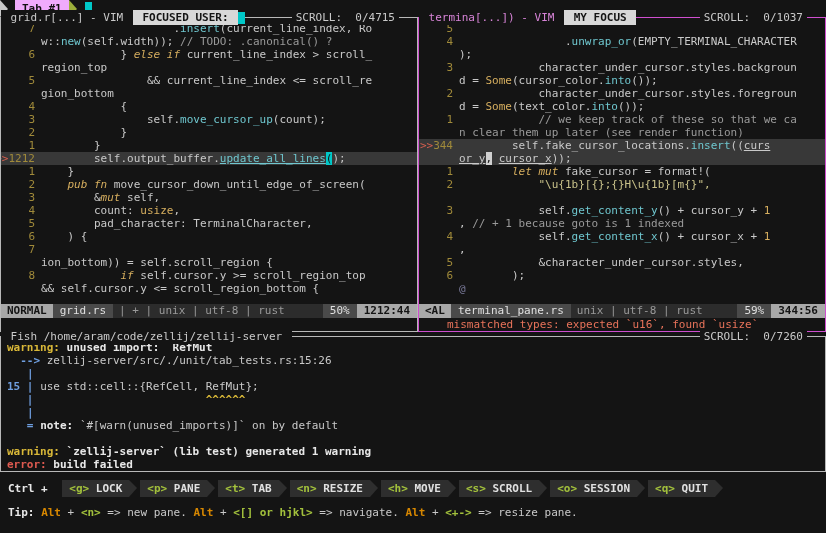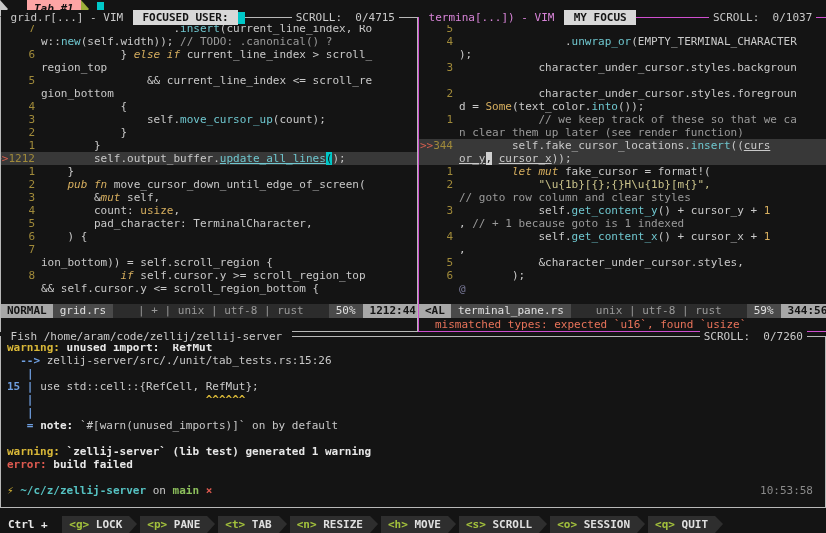--- a/index.html
+++ b/index.html
@@ -13,7 +13,7 @@
   .topbar { height:17px; display:flex; align-items:center; background:#141414; flex-shrink:0; }
   .tb-app { background:#c9c9c9; color:#141414; padding:0 6px; height:17px; line-height:17px; }
   .tb-arrow { width:0; height:0; border-top:9px solid transparent; border-bottom:8px solid transparent; border-left:8px solid #c9c9c9; }
-  .tb-tab { background:#fca5a5; color:#101010; font-weight:bold; padding:0 7px; height:17px; line-height:17px; margin-left:19px;font-style:italic; }
+  .tb-tab { background:#f0abfc; color:#101010; font-weight:bold; padding:0 7px; height:17px; line-height:17px; margin-left:7px; }
   .tb-tab-arrow { width:0; height:0; border-top:9px solid transparent; border-bottom:8px solid transparent; border-left:8px solid #9cae3a; }
   .tb-cursor { width:7px; height:13px; background:#00c8c8; margin-left:8px; }
   

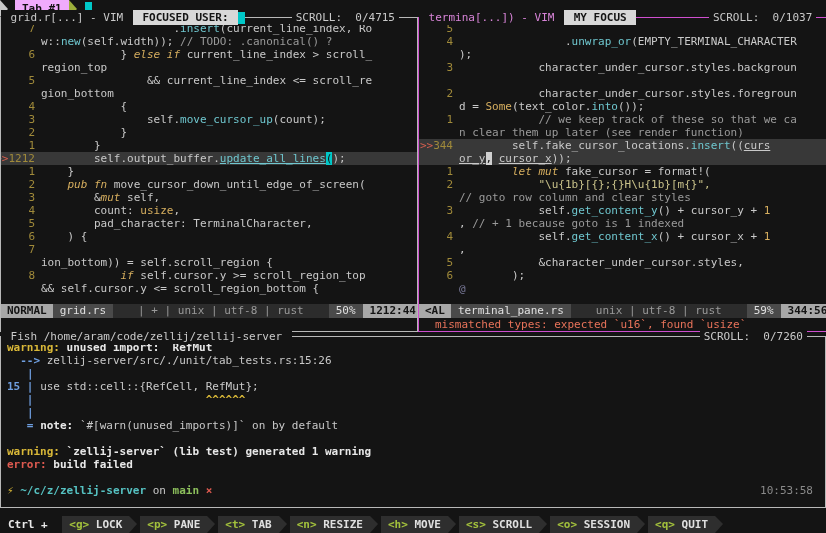--- a/index.html
+++ b/index.html
@@ -149,7 +149,7 @@
           <div class="crow"><span class="gut"><span class="sg-lnum">4</span></span><span class="cl"><span class="sg-d">                .</span><span class="sg-f">unwrap_or</span><span class="sg-d">(EMPTY_TERMINAL_CHARACTER</span></span></div>
           <div class="crow"><span class="gut"></span><span class="cl"><span class="sg-d">);</span></span></div>
           <div class="crow"><span class="gut"><span class="sg-lnum">3</span></span><span class="cl"><span class="sg-d">            character_under_cursor.styles.backgroun</span></span></div>
-          <div class="crow"><span class="gut"></span></div>
+          <div class="crow"><span class="gut"></span><span class="cl"><span class="sg-d">d = </span><span class="sg-g">Some</span><span class="sg-d">(cursor_color.</span><span class="sg-f">into</span><span class="sg-d">());</span></span></div>
           <div class="crow"><span class="gut"><span class="sg-lnum">2</span></span><span class="cl"><span class="sg-d">            character_under_cursor.styles.foregroun</span></span></div>
           <div class="crow"><span class="gut"></span><span class="cl"><span class="sg-d">d = </span><span class="sg-g">Some</span><span class="sg-d">(text_color.</span><span class="sg-f">into</span><span class="sg-d">());</span></span></div>
           <div class="crow"><span class="gut"><span class="sg-lnum">1</span></span><span class="cl"><span class="sg-d">            </span><span class="sg-c">// we keep track of these so that we ca</span></span></div>

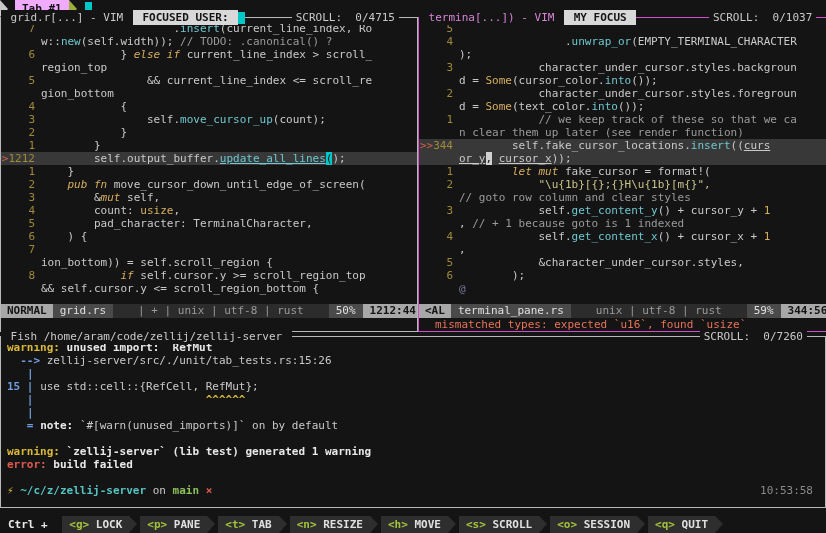--- a/index.html
+++ b/index.html
@@ -158,7 +158,7 @@
           <div class="crow hl"><span class="gut"></span><span class="cl"><span class="sg-u">or_y</span><span class="sg-cur">,</span><span class="sg-d"> </span><span class="sg-u">cursor_x</span><span class="sg-d">));</span></span></div>
           <div class="crow"><span class="gut"><span class="sg-lnum">1</span></span><span class="cl"><span class="sg-d">        </span><span class="sg-k">let mut</span><span class="sg-d"> fake_cursor = format!(</span></span></div>
           <div class="crow"><span class="gut"><span class="sg-lnum">2</span></span><span class="cl"><span class="sg-d">            </span><span class="sg-s">"\u{1b}[{};{}H\u{1b}[m{}",</span></span></div>
-          <div class="crow"><span class="gut"></span><span class="cl"><span class="sg-c">// goto row column and clear styles</span></span></div>
+          <div class="crow"><span class="gut"></span></div>
           <div class="crow"><span class="gut"><span class="sg-lnum">3</span></span><span class="cl"><span class="sg-d">            self.</span><span class="sg-f">get_content_y</span><span class="sg-d">() + cursor_y + </span><span class="sg-g">1</span></span></div>
           <div class="crow"><span class="gut"></span><span class="cl"><span class="sg-d">, </span><span class="sg-c">// + 1 because goto is 1 indexed</span></span></div>
           <div class="crow"><span class="gut"><span class="sg-lnum">4</span></span><span class="cl"><span class="sg-d">            self.</span><span class="sg-f">get_content_x</span><span class="sg-d">() + cursor_x + </span><span class="sg-g">1</span></span></div>

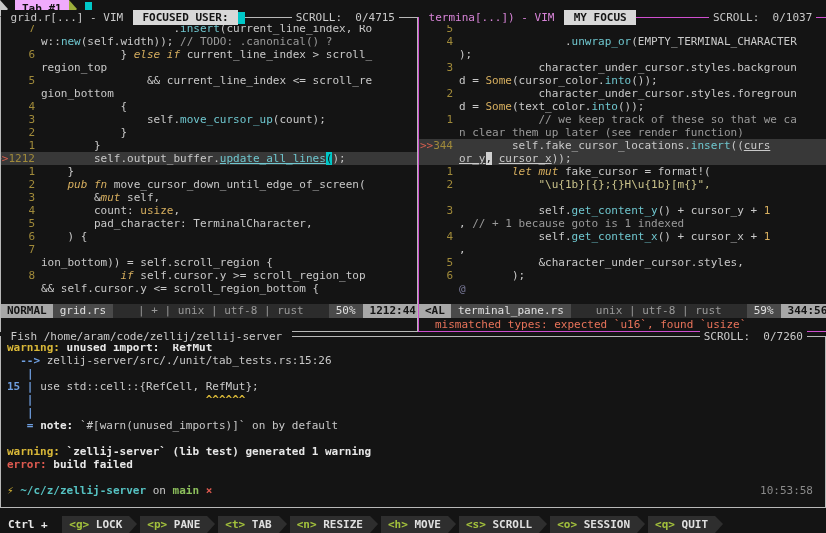--- a/index.html
+++ b/index.html
@@ -63,7 +63,7 @@
   .statusline { height:14px; line-height:14px; background:#2c2c2c; display:flex; overflow:hidden; margin-top:auto; white-space:pre; }
   .st-mode { background:#a8a8a8; color:#141414; font-weight:bold; padding:0 6px; }
   .st-file { background:#4a4a4a; color:#e0e0e0; padding:0 7px; }
-  .st-meta { color:#9a9a9a; padding:0 25px; }
+  .st-meta { color:#9a9a9a; padding:0 6px; }
   .st-spacer { flex:1; }
   .st-pct { background:#4a4a4a; color:#e0e0e0; padding:0 7px; }
   .st-pos { background:#a8a8a8; color:#141414; font-weight:bold; padding:0 7px; }

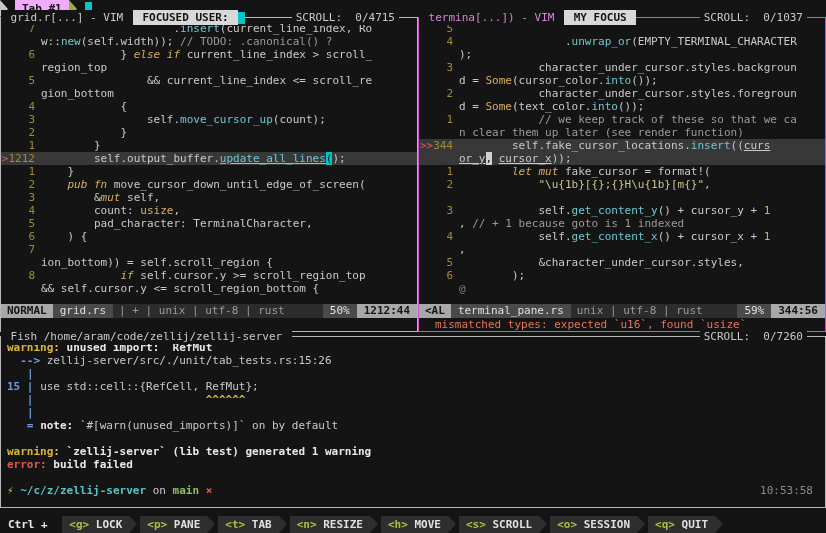--- a/index.html
+++ b/index.html
@@ -68,7 +68,7 @@
   .st-pct { background:#4a4a4a; color:#e0e0e0; padding:0 7px; }
   .st-pos { background:#a8a8a8; color:#141414; font-weight:bold; padding:0 7px; }
   .cmdline { height:13px; }
-  .msgline { height:13px; line-height:13px; color:#e8735a; padding-left:16px; white-space:pre; overflow:hidden; }
+  .msgline { height:13px; line-height:13px; color:#e8735a; padding-left:4px; white-space:pre; overflow:hidden;margin-left:24px; }
   
   .shell { padding:4px 0 0 6px; overflow:hidden; flex:1; display:flex; flex-direction:column; }
   .line { display:flex; height:13px; white-space:pre; }

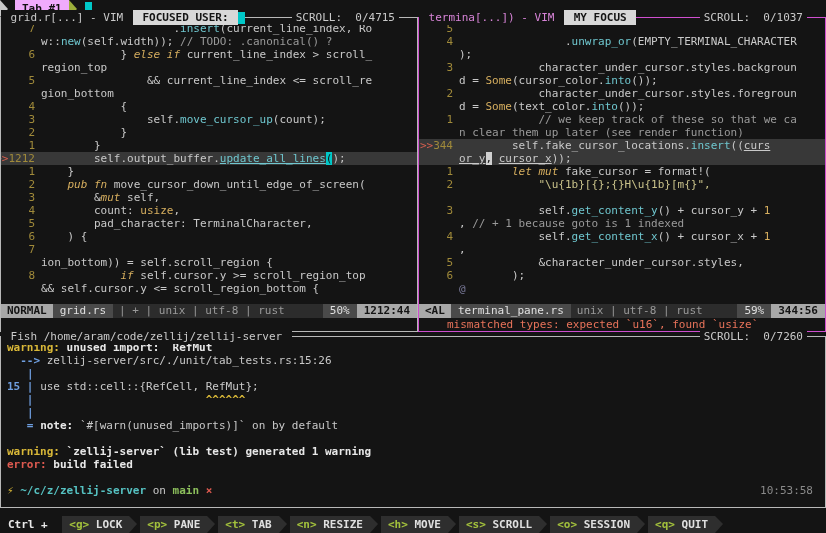--- a/index.html
+++ b/index.html
@@ -22,7 +22,7 @@
   .pane { position:relative; background:#141414; display:flex; flex-direction:column; border:1px solid #b8b8b8; }
   .pane-grid { width:418px; flex-shrink:0; }
   .pane-term { flex:1; border-color:#cf4fcf; }
-  .pane-fish { height:172px; flex-shrink:0; }
+  .pane-fish { height:136px; flex-shrink:0; }
   .pane-title { position:absolute; top:-8px; left:0; height:15px; line-height:15px; display:flex; align-items:center; white-space:pre; }
   .pt-text { background:#141414; padding:0 3px; color:#c9c9c9; }
   .pane-term .pt-text { color:#d884d8; }

